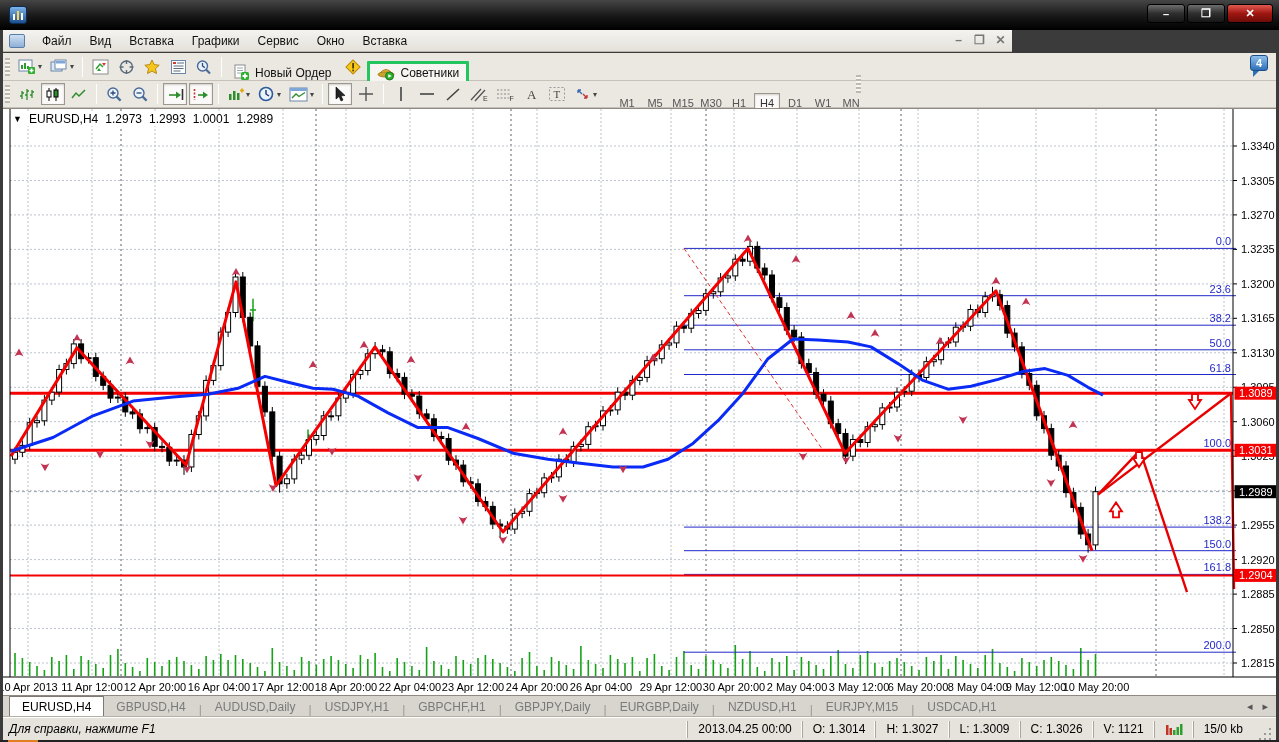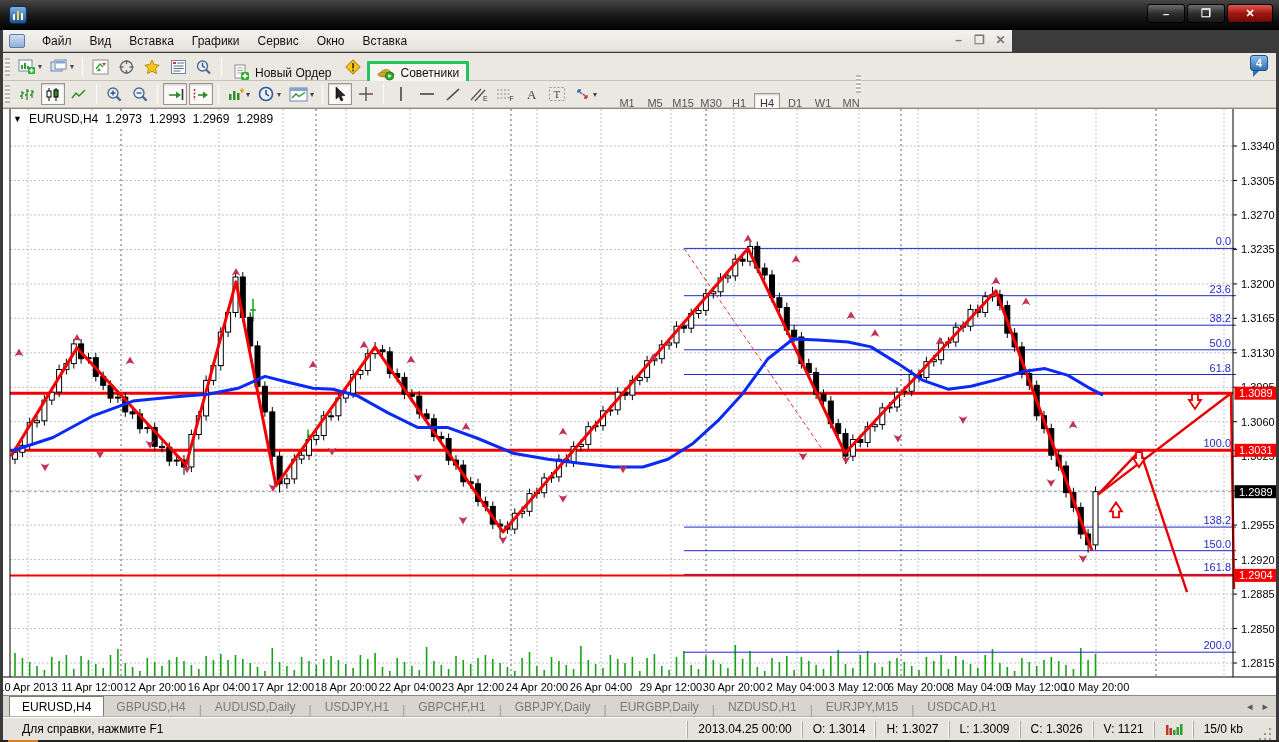--- a/index.html
+++ b/index.html
@@ -401,7 +401,7 @@
       <span>EURUSD,H4</span>
       <span>1.2973</span>
       <span>1.2993</span>
-      <span>1.2969</span>
+      <span>1.0001</span>
       <span>1.2989</span>
     </div>
     <svg id="chart-svg" width="1273" height="587">

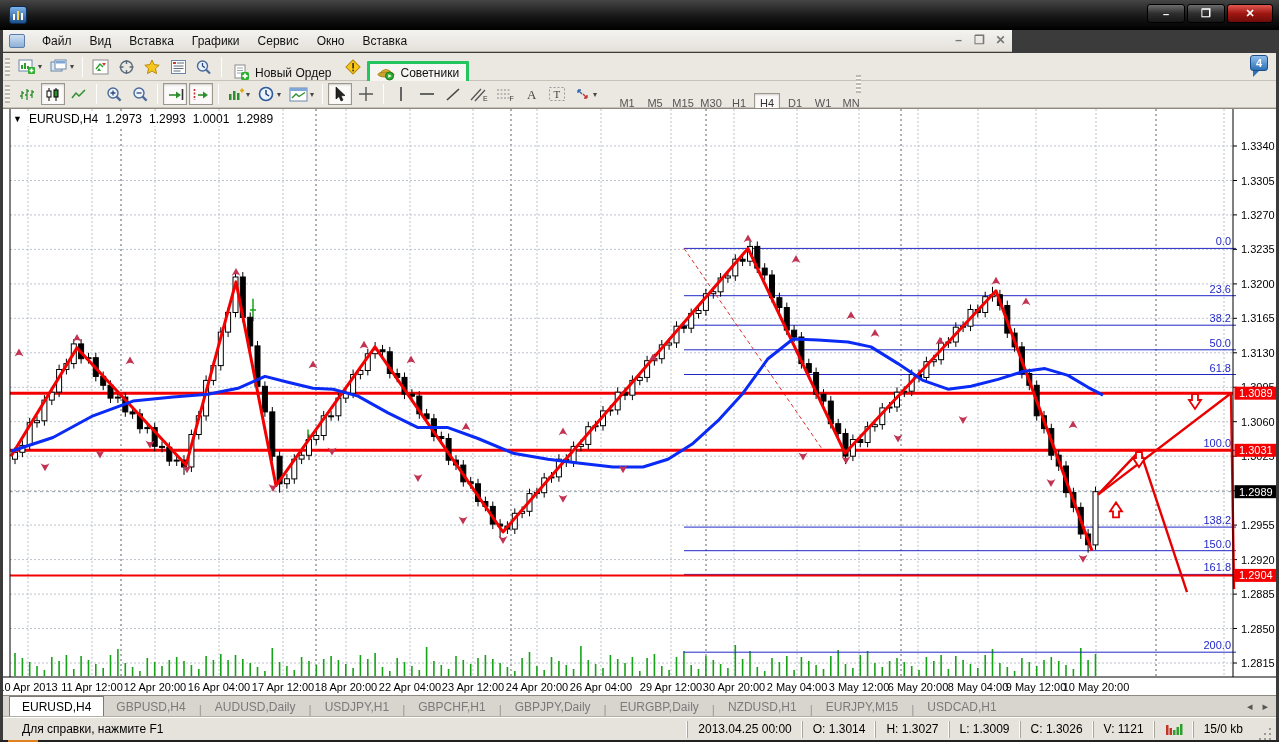--- a/index.html
+++ b/index.html
@@ -105,7 +105,7 @@
   .statusbar { position:absolute; left:3px; top:717px; width:1273px; height:23px;
     background:#e6e3dc; border-top:1px solid #fff; box-shadow:0 -1px 0 #b3afa6;
     display:flex; align-items:center; font-size:12px; color:#000; }
-  .sb-left { padding-left:19px; flex:0 0 auto; }
+  .sb-left { padding-left:6px; flex:0 0 auto;font-style:italic; }
   .sb-fill { flex:1; }
   .sb-panel { padding:0 10px; height:17px; display:flex; align-items:center;
     border-left:1px solid #aaa69d; box-shadow:-1px 0 0 #fcfbf9; white-space:nowrap; }

